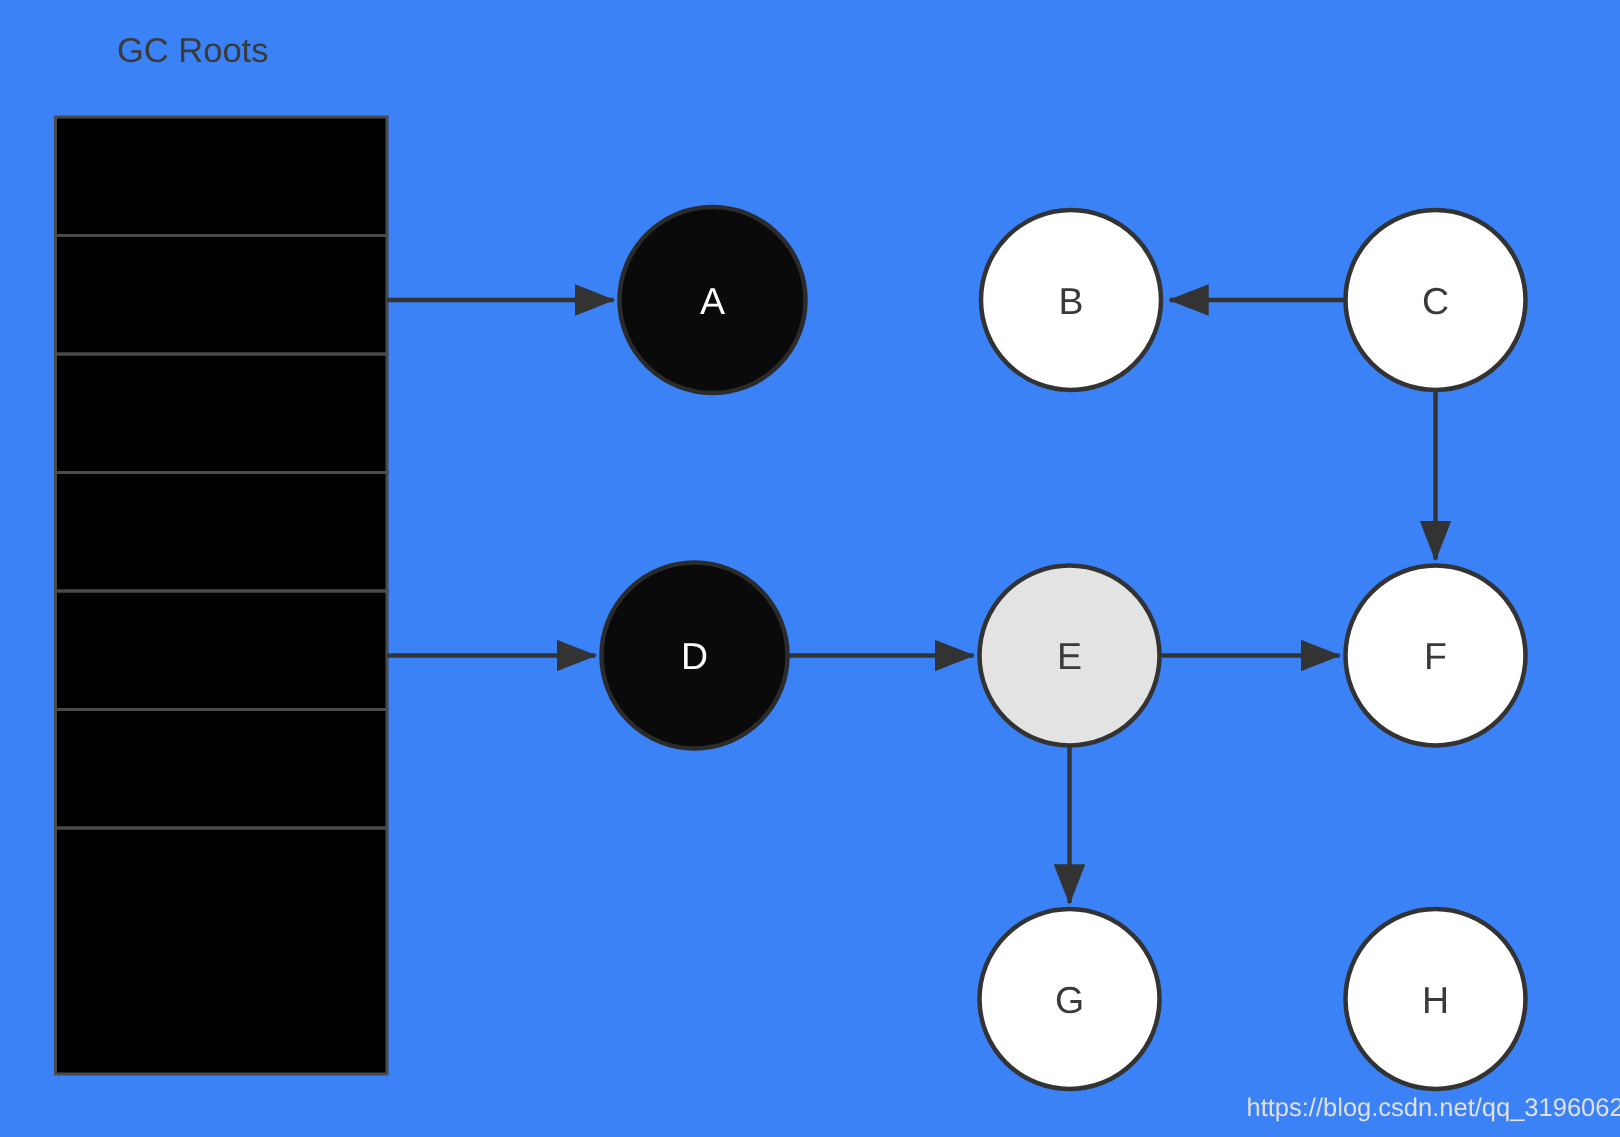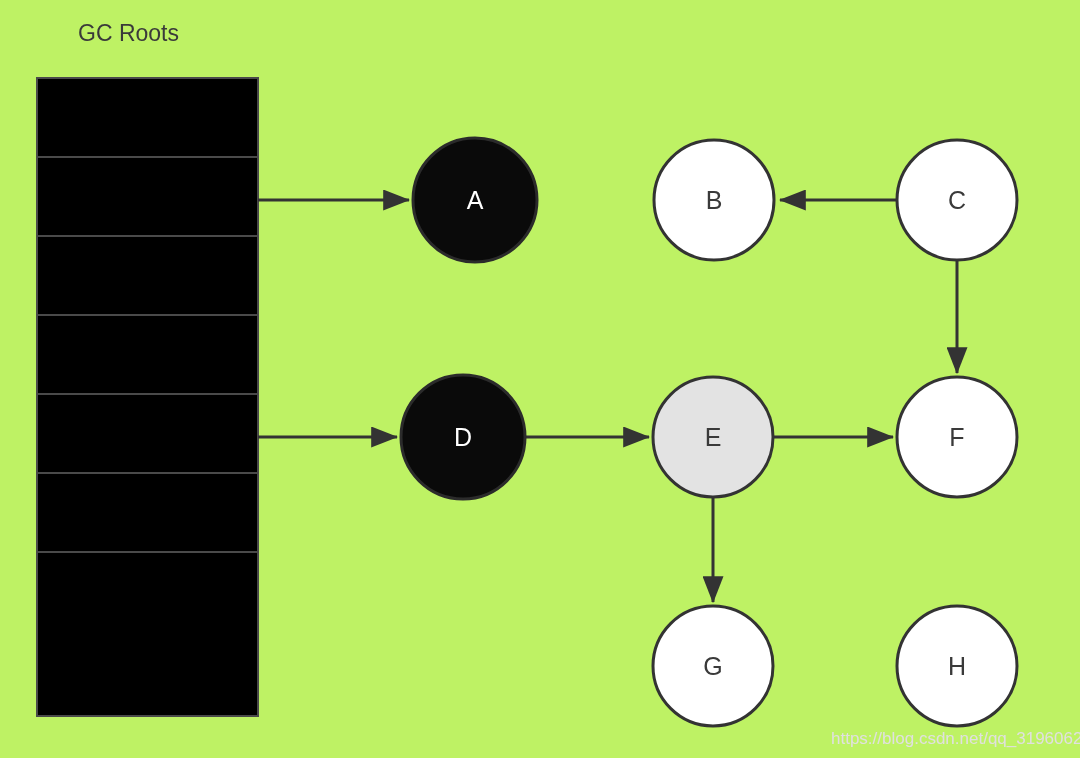--- a/index.html
+++ b/index.html
@@ -14,7 +14,7 @@
     position: relative;
     width: 1080px;
     height: 758px;
-    background: #bef264;
+    background: #3b82f6;
     overflow: hidden;
   }
   #diagram-svg {

